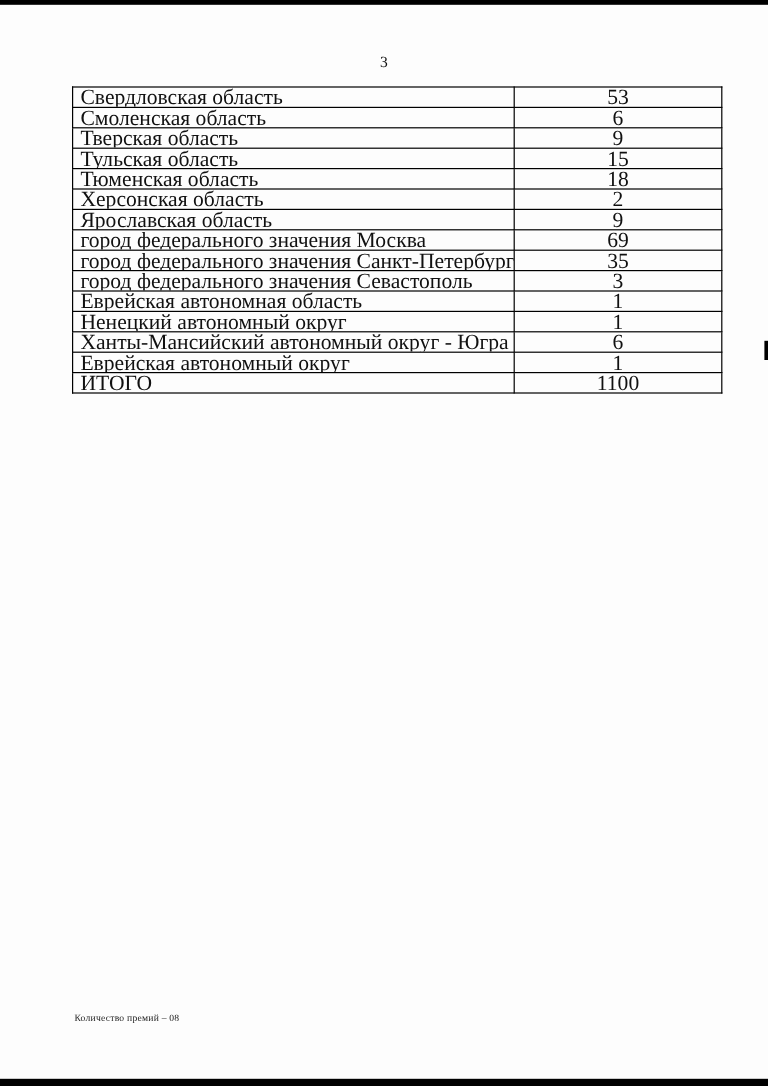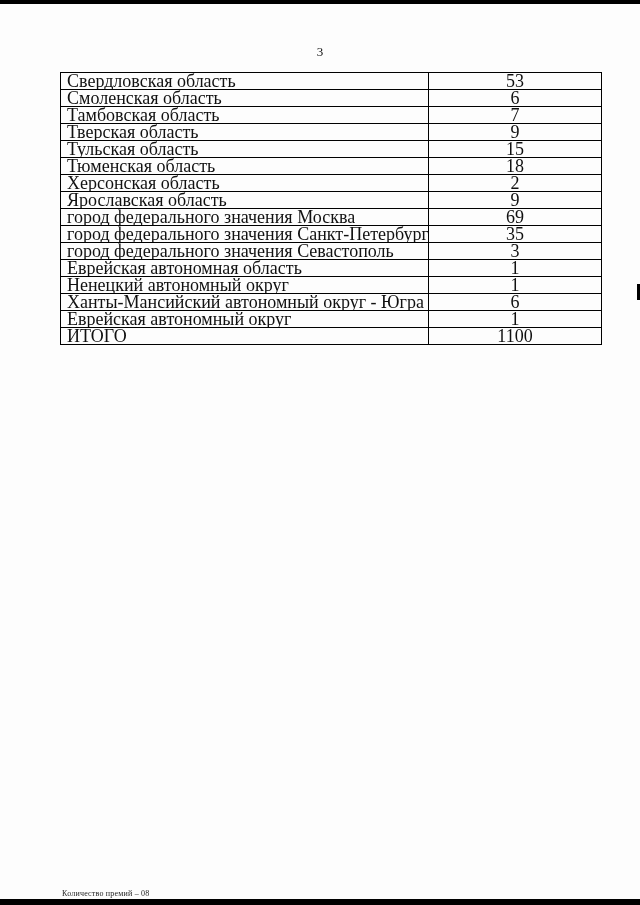--- a/index.html
+++ b/index.html
@@ -100,10 +100,6 @@
         <td class="cell-count">6</td>
       </tr>
       <tr>
-        <td class="cell-region">Тамбовская область</td>
-        <td class="cell-count">7</td>
-      </tr>
-      <tr>
         <td class="cell-region">Тверская область</td>
         <td class="cell-count">9</td>
       </tr>

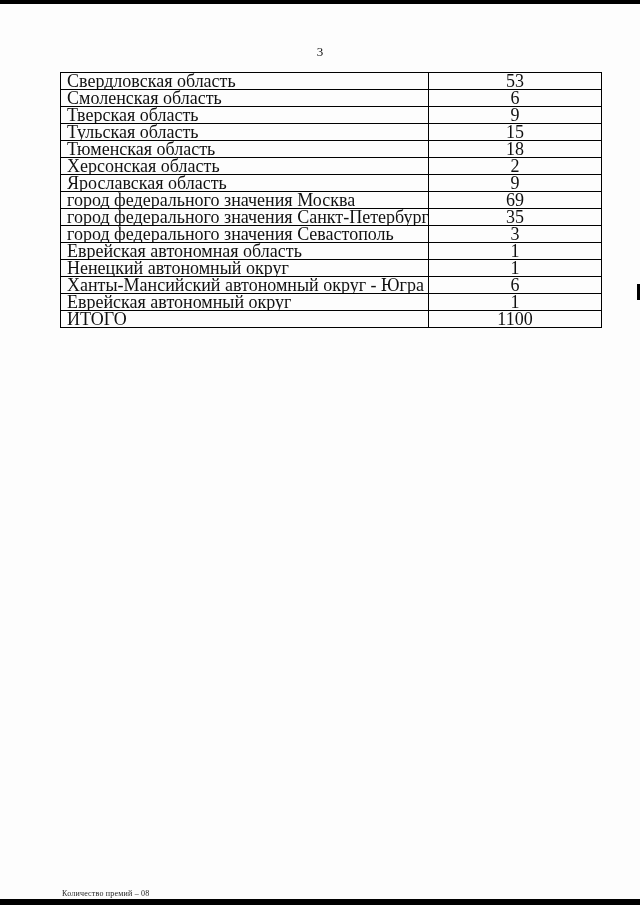--- a/index.html
+++ b/index.html
@@ -74,7 +74,7 @@
   .footer-note {
     position: absolute;
     left: 62px;
-    top: 889px;
+    top: 844px;
     font-size: 8px;
     letter-spacing: 0.2px;
     color: #222;

